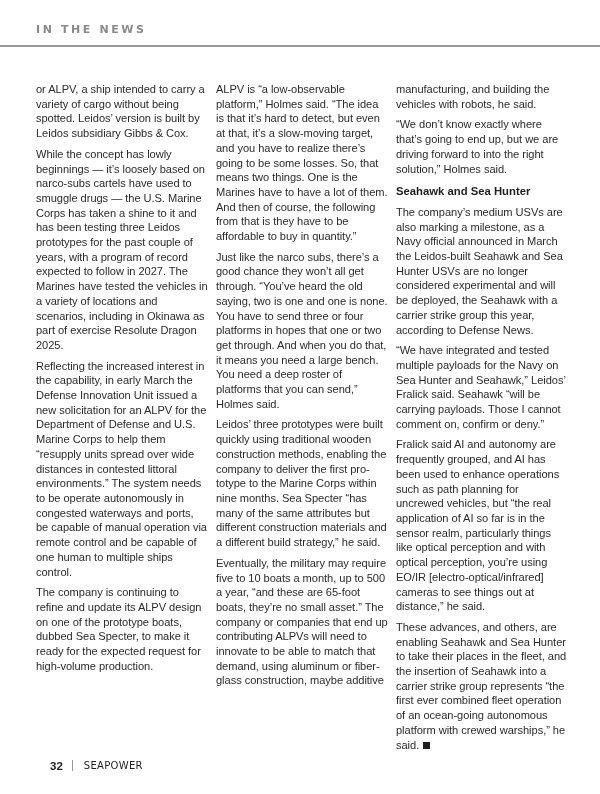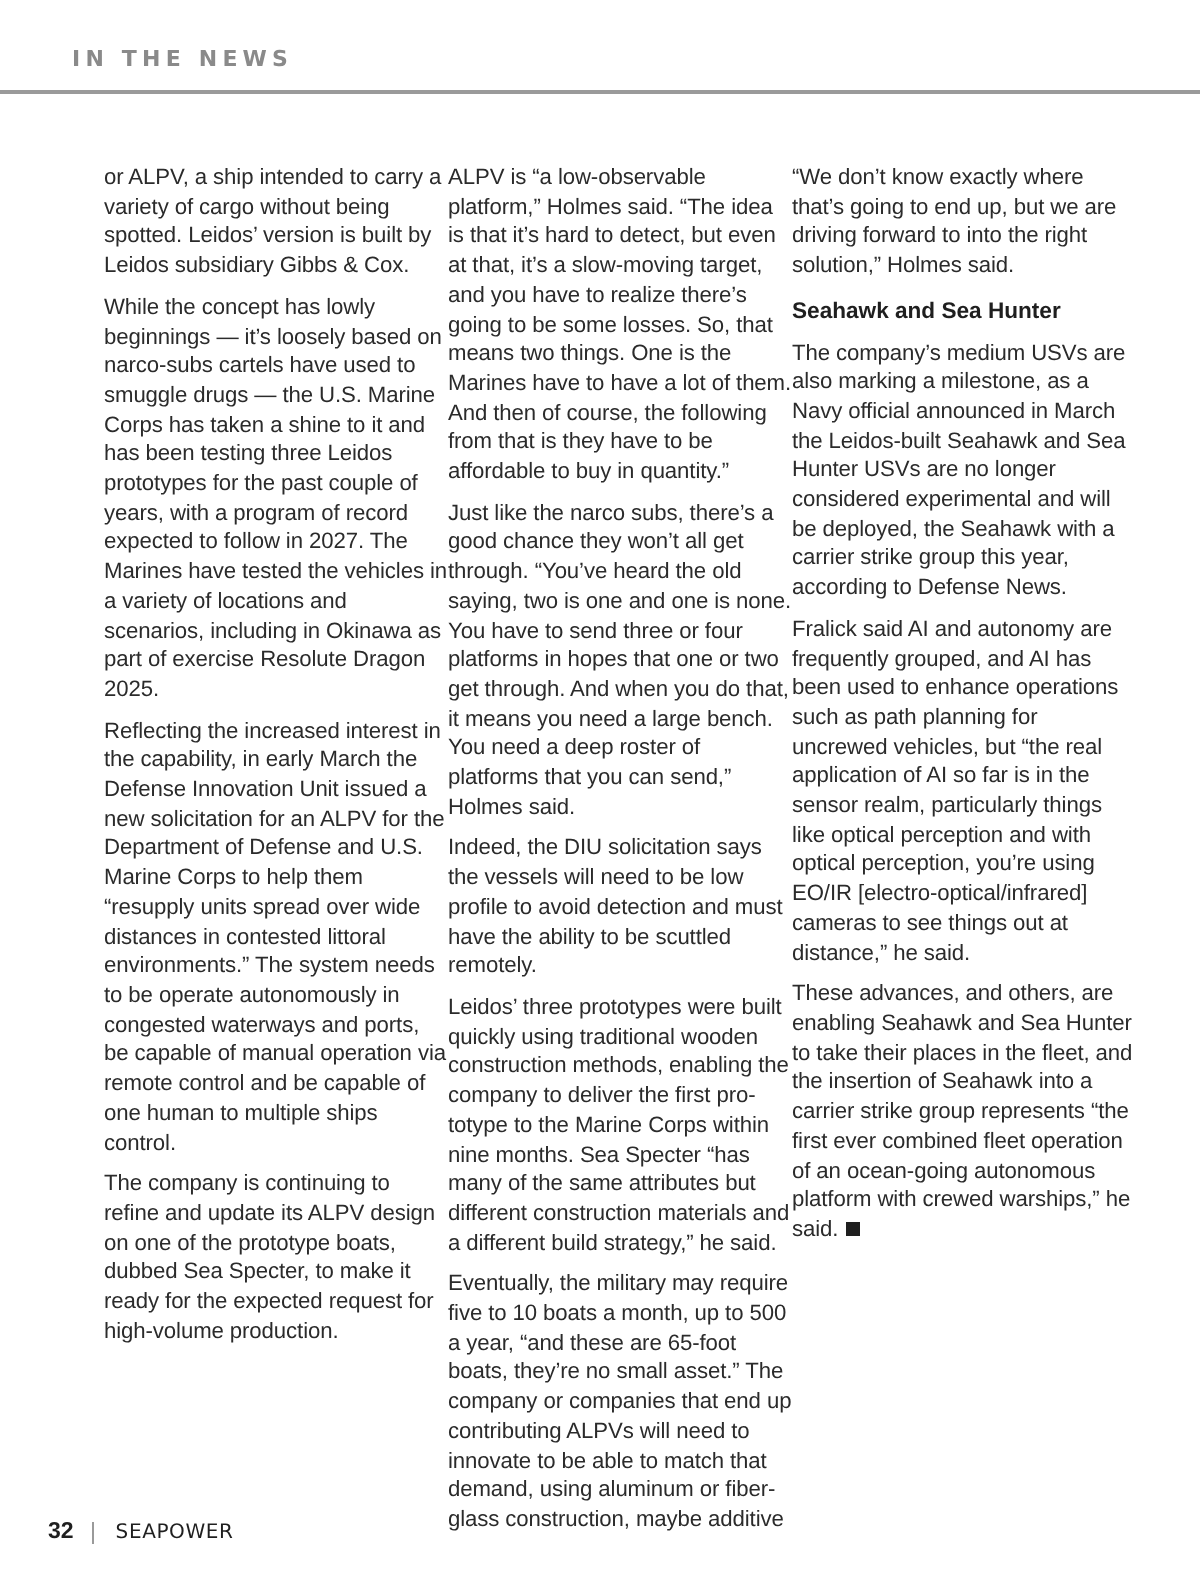--- a/index.html
+++ b/index.html
@@ -18,7 +18,7 @@
     }
     .columns {
       position: absolute; left: 36px; top: 82px; width: 532px;
-      display: flex; justify-content: flex-end;
+      display: flex; justify-content: space-between;
     }
     .col { width: 172px; }
     .col p {

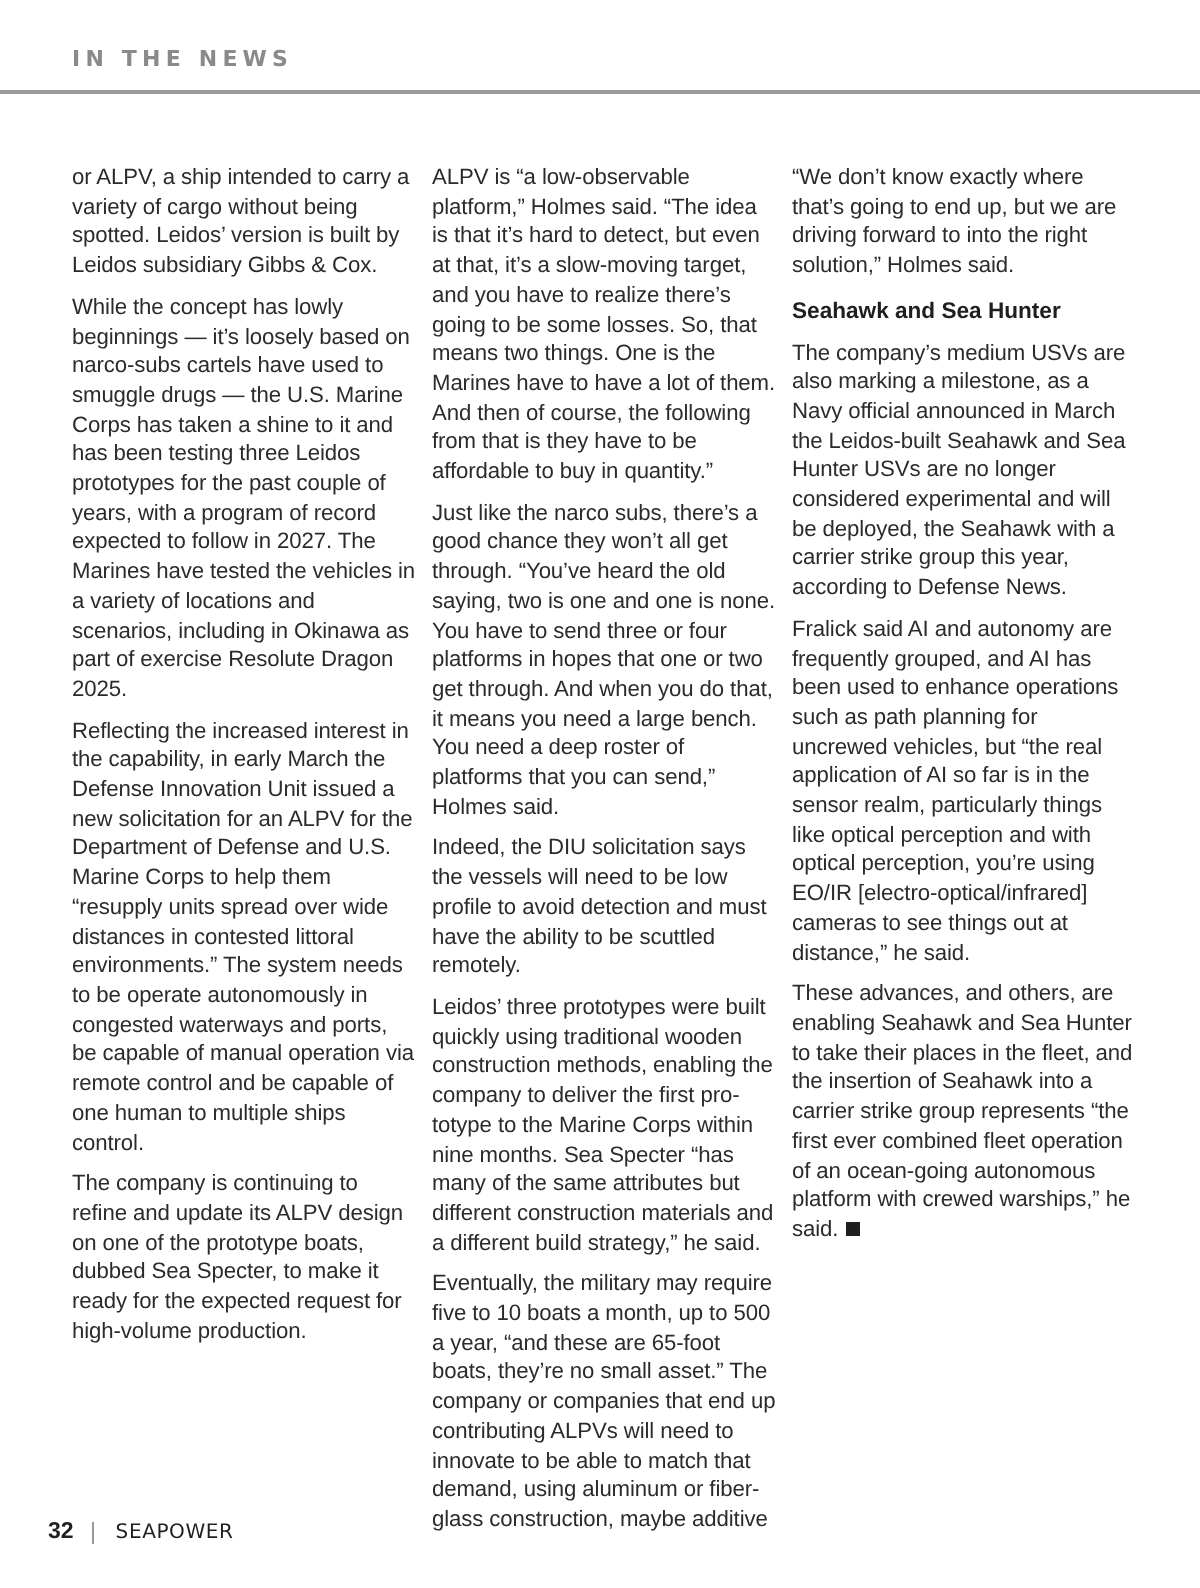--- a/index.html
+++ b/index.html
@@ -62,6 +62,7 @@
       <p><span>Eventually, the military may require five to 10 boats a month, up to 500 a year, “and these are 65-foot boats, they’re no small asset.” The company or companies that end up contributing ALPVs will need to innovate to be able to match that demand, using aluminum or fiber­glass construction, maybe additive</span></p>
     </div>
   <div class="col">
+      <p><span>manufacturing, and building the vehicles with robots, he said.</span></p>
       <p><span>“We don’t know exactly where that’s going to end up, but we are driving forward to into the right solution,” Holmes said.</span></p>
       <h3><span>Seahawk and Sea Hunter</span></h3>
       <p><span>The company’s medium USVs are also marking a milestone, as a Navy official announced in March the Leidos-built Seahawk and Sea Hunter USVs are no longer considered experimental and will be deployed, the Seahawk with a carrier strike group this year, according to Defense News.</span></p>

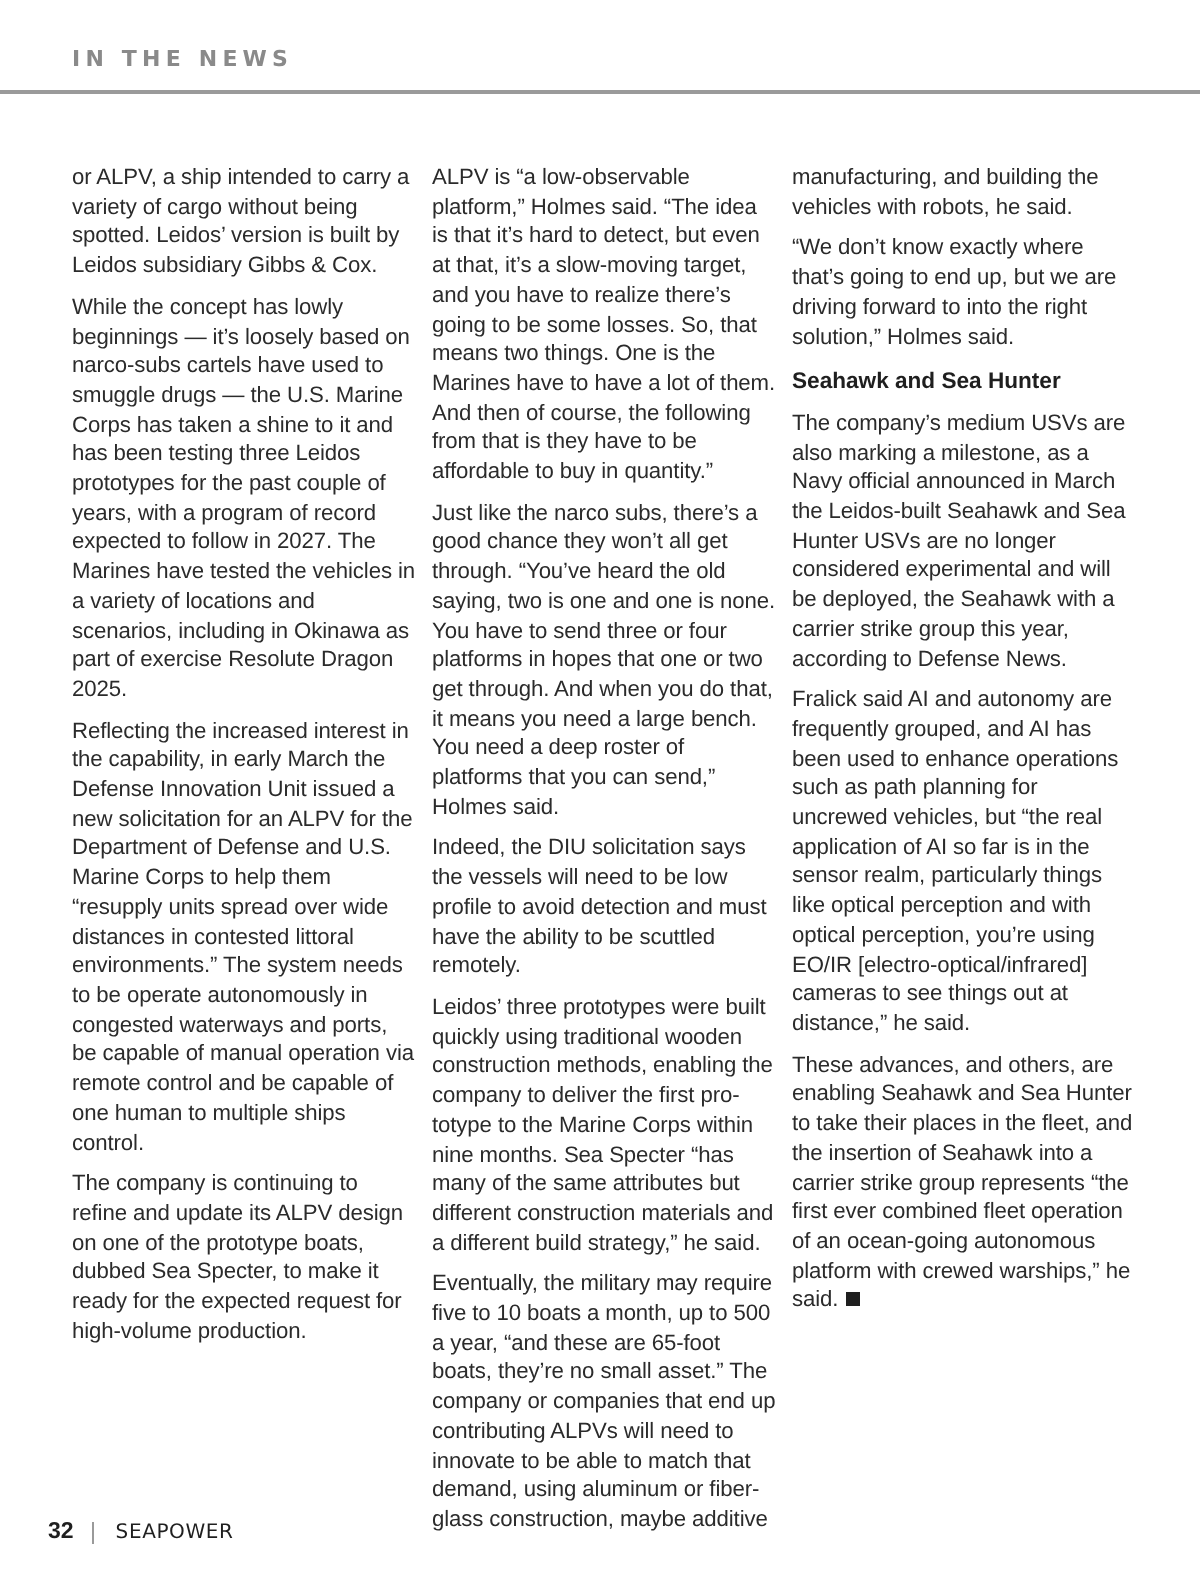--- a/index.html
+++ b/index.html
@@ -66,6 +66,7 @@
       <p><span>“We don’t know exactly where that’s going to end up, but we are driving forward to into the right solution,” Holmes said.</span></p>
       <h3><span>Seahawk and Sea Hunter</span></h3>
       <p><span>The company’s medium USVs are also marking a milestone, as a Navy official announced in March the Leidos-built Seahawk and Sea Hunter USVs are no longer considered experimental and will be deployed, the Seahawk with a carrier strike group this year, according to Defense News.</span></p>
+      <p><span>“We have integrated and tested multiple payloads for the Navy on Sea Hunter and Seahawk,” Leidos’ Fralick said. Seahawk “will be carrying payloads. Those I cannot comment on, confirm or deny.”</span></p>
       <p><span>Fralick said AI and autonomy are frequently grouped, and AI has been used to enhance operations such as path planning for uncrewed vehicles, but “the real application of AI so far is in the sensor realm, particularly things like optical perception and with optical perception, you’re using EO/IR [electro-optical/infrared] cameras to see things out at distance,” he said.</span></p>
       <p><span>These advances, and others, are enabling Seahawk and Sea Hunter to take their places in the fleet, and the insertion of Seahawk into a car­rier strike group represents “the first ever combined fleet operation of an ocean-going autonomous platform with crewed warships,” he said.</span><span class="end-mark"></span></p>
     </div>

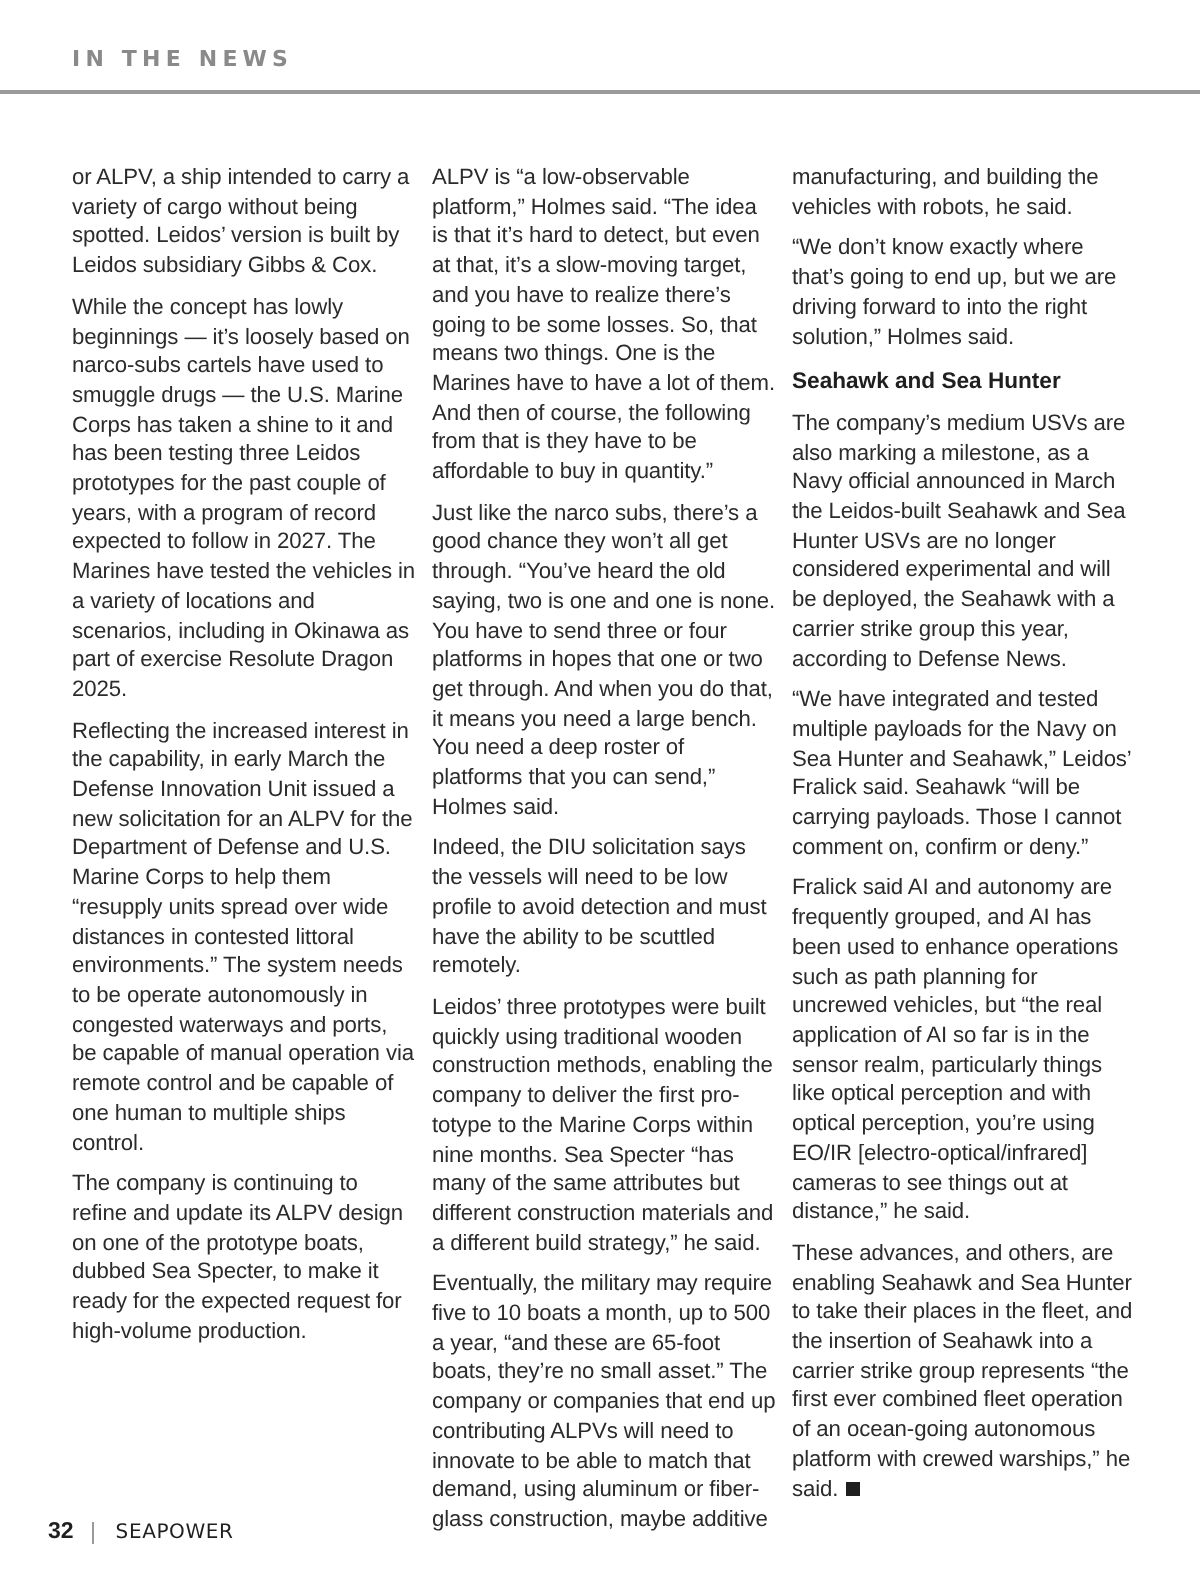--- a/index.html
+++ b/index.html
@@ -57,7 +57,6 @@
   <div class="col">
       <p><span>ALPV is “a low-observable platform,” Holmes said. “The idea is that it’s hard to detect, but even at that, it’s a slow-moving target, and you have to realize there’s going to be some losses. So, that means two things. One is the Marines have to have a lot of them. And then of course, the following from that is they have to be affordable to buy in quantity.”</span></p>
       <p><span>Just like the narco subs, there’s a good chance they won’t all get through. “You’ve heard the old saying, two is one and one is none. You have to send three or four platforms in hopes that one or two get through. And when you do that, it means you need a large bench. You need a deep roster of platforms that you can send,” Holmes said.</span></p>
-      <p><span>Indeed, the DIU solicitation says the vessels will need to be low profile to avoid detection and must have the ability to be scuttled remotely.</span></p>
       <p><span>Leidos’ three prototypes were built quickly using traditional wooden construction methods, enabling the company to deliver the first pro­totype to the Marine Corps within nine months. Sea Specter “has many of the same attributes but different construction materials and a different build strategy,” he said.</span></p>
       <p><span>Eventually, the military may require five to 10 boats a month, up to 500 a year, “and these are 65-foot boats, they’re no small asset.” The company or companies that end up contributing ALPVs will need to innovate to be able to match that demand, using aluminum or fiber­glass construction, maybe additive</span></p>
     </div>

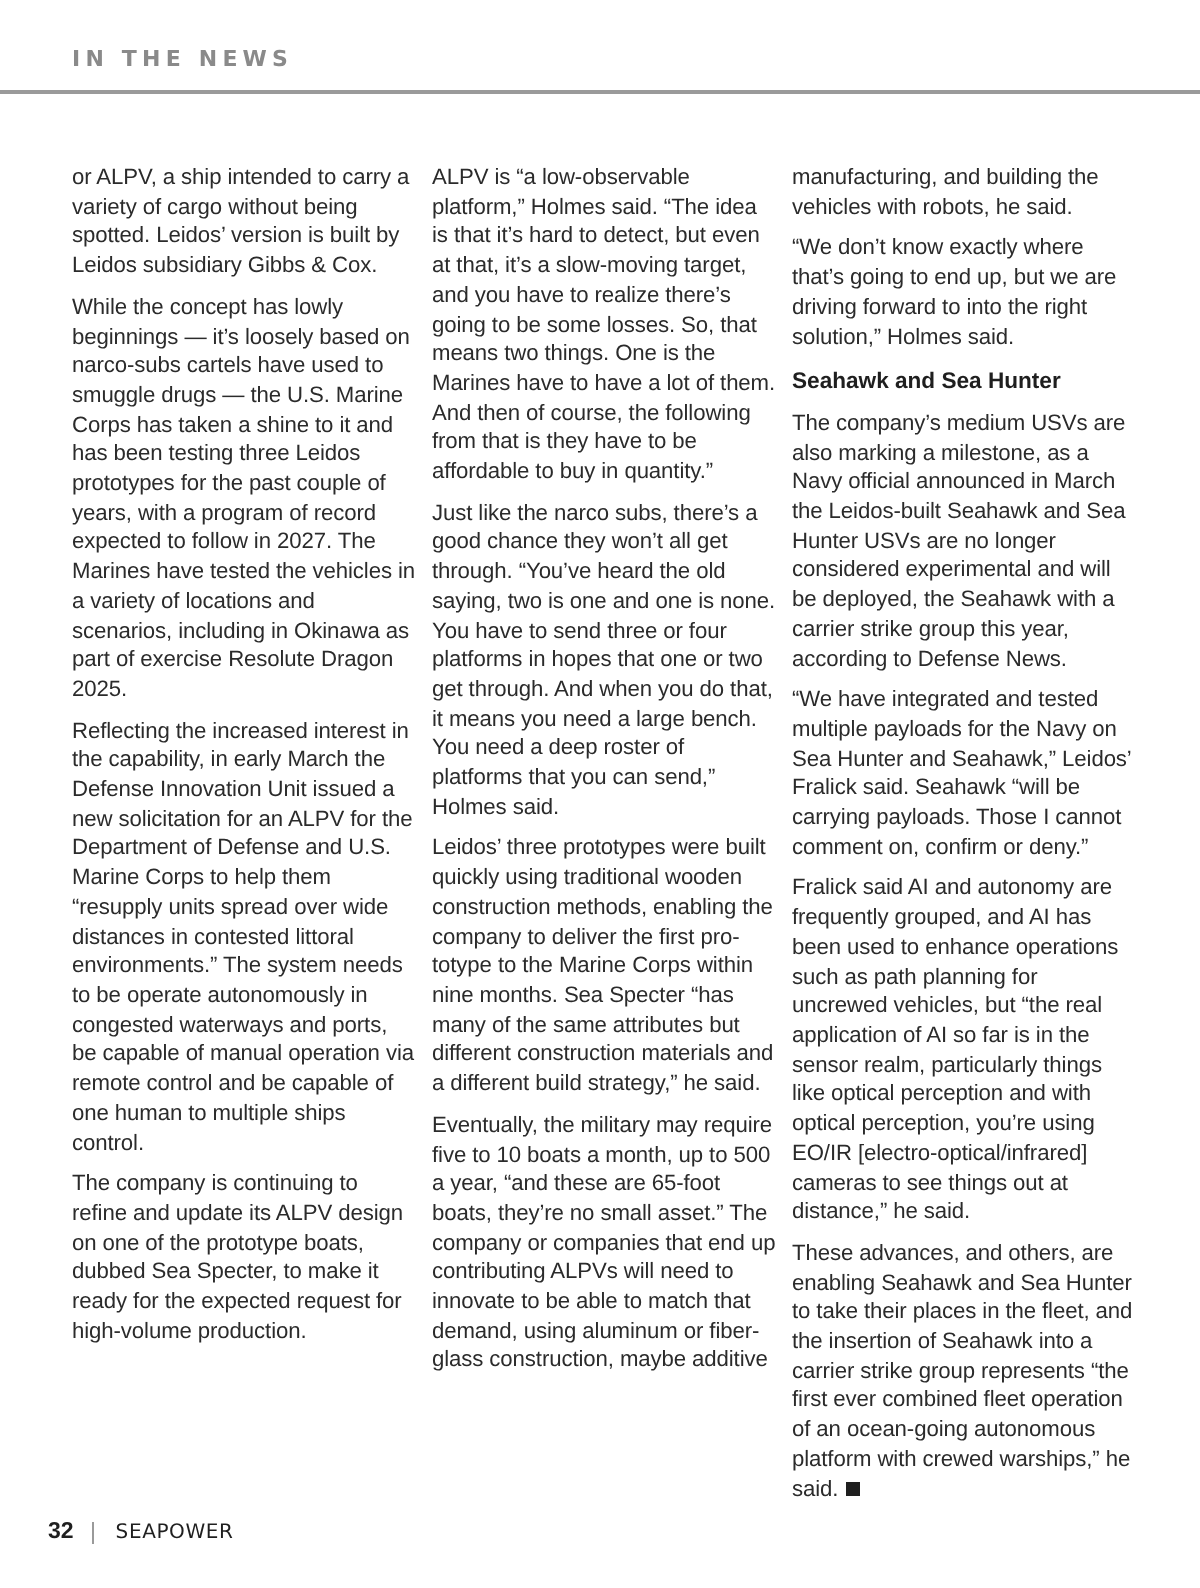--- a/index.html
+++ b/index.html
@@ -34,7 +34,7 @@
       margin-left: 4px; vertical-align: 0px;
     }
     .footer {
-      position: absolute; left: 24px; top: 760px; display: flex; align-items: center;
+      position: absolute; left: 50px; top: 760px; display: flex; 
       font-size: 11px; color: #1f1f1f;
     }
     .page-num { font-weight: bold; font-size: 11.5px; }

